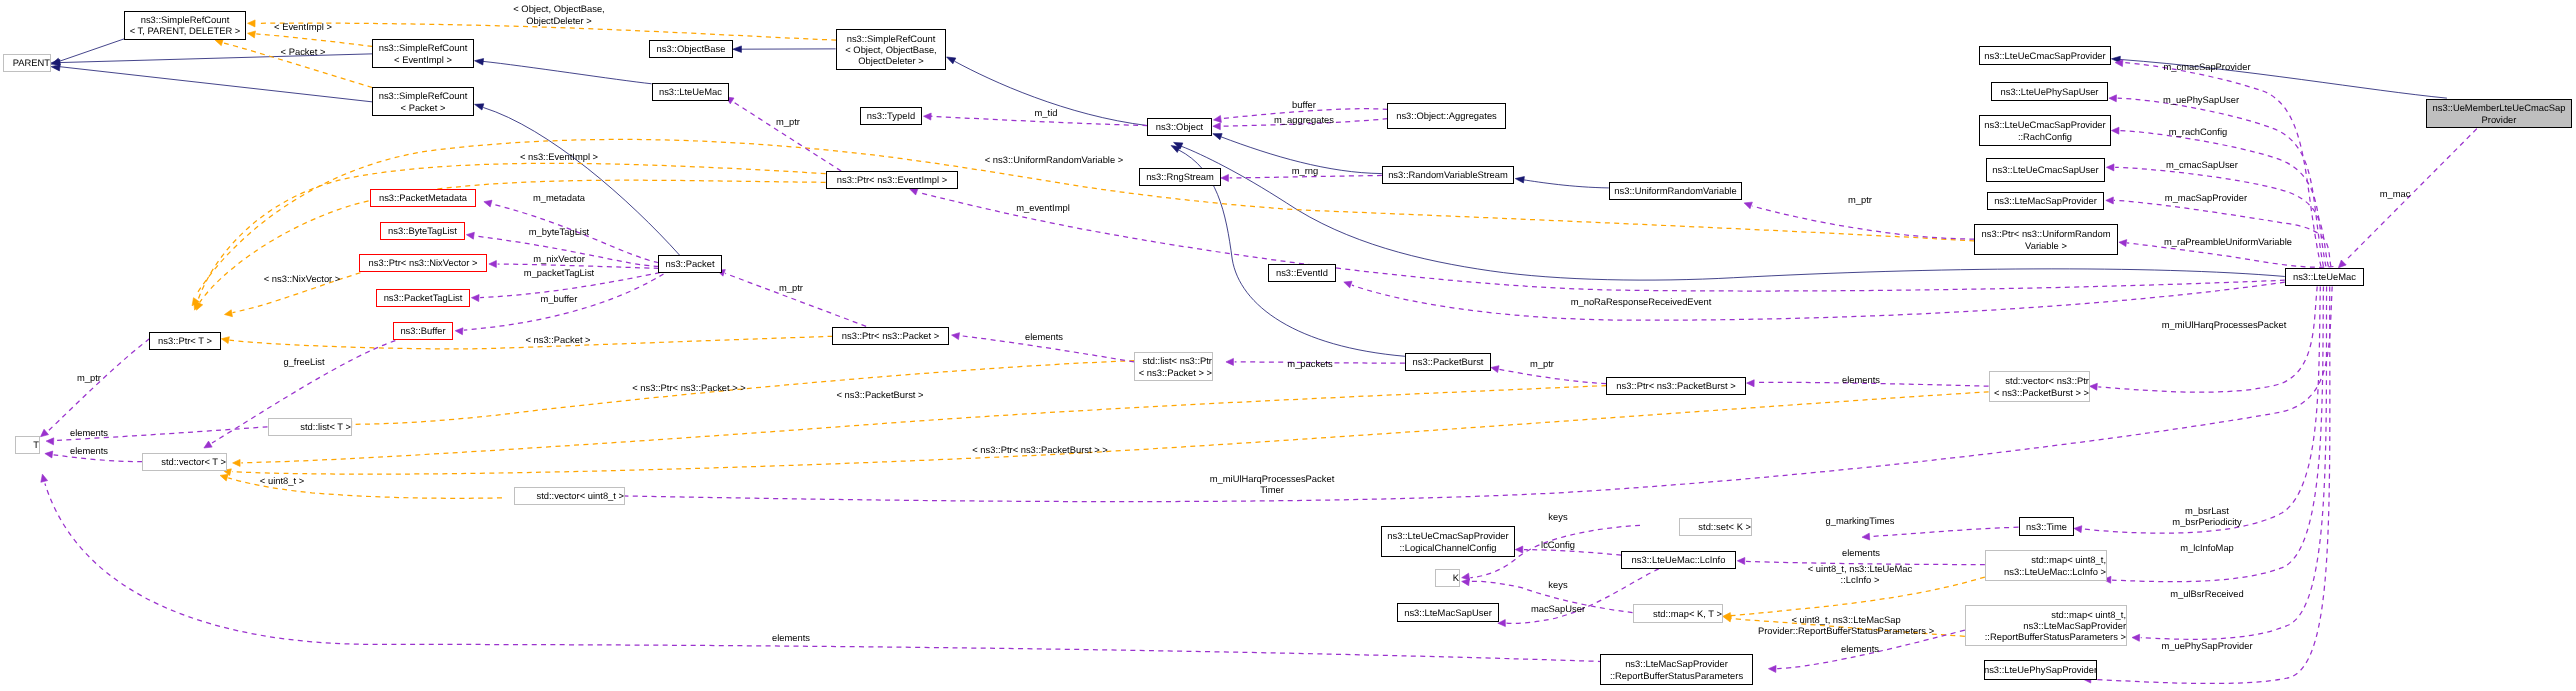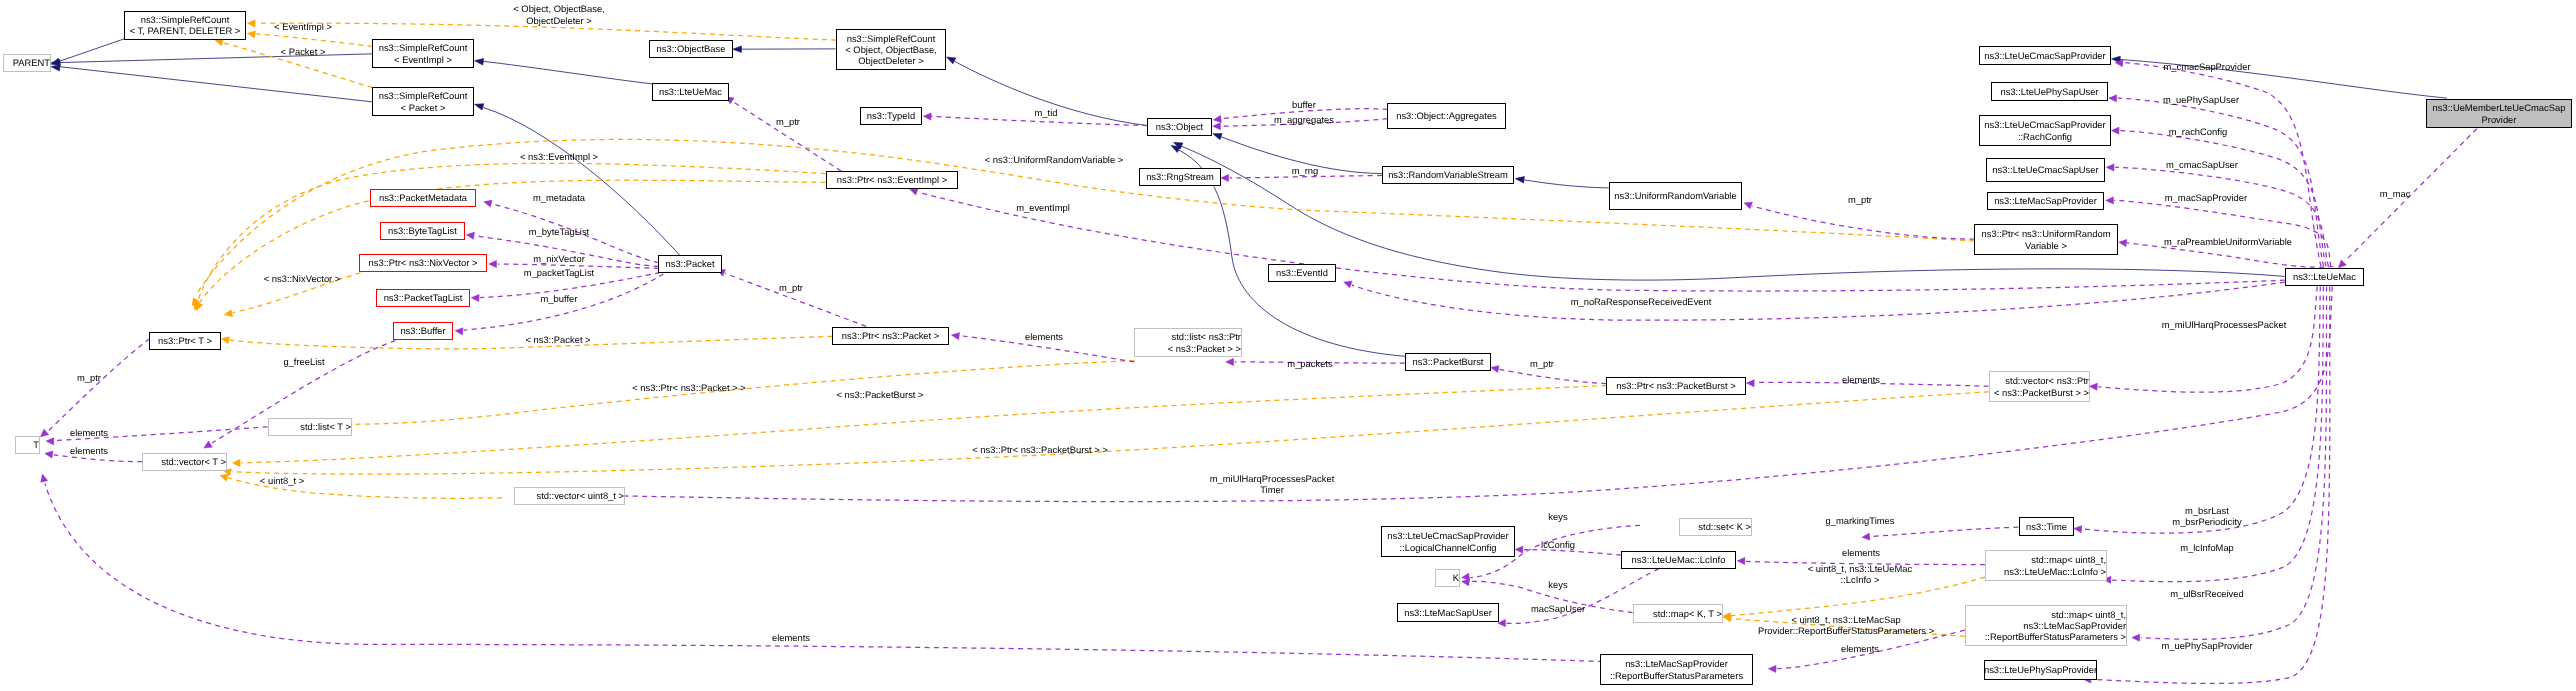--- a/index.html
+++ b/index.html
@@ -182,7 +182,7 @@
   <div class="node s-black" style="left:1139px;top:168px;width:82px;height:18px"><span>ns3::RngStream</span></div>
   <div class="node s-black" style="left:1387px;top:103px;width:119px;height:26px"><span>ns3::Object::Aggregates</span></div>
   <div class="node s-black" style="left:1382px;top:166px;width:132px;height:18px"><span>ns3::RandomVariableStream</span></div>
-  <div class="node s-black" style="left:1609px;top:182px;width:133px;height:28px"><span>ns3::UniformRandomVariable</span></div>
+  <div class="node s-black" style="left:1609px;top:182px;width:133px;height:18px"><span>ns3::UniformRandomVariable</span></div>
   <div class="node s-red" style="left:370px;top:189px;width:106px;height:18px"><span>ns3::PacketMetadata</span></div>
   <div class="node s-red" style="left:380px;top:222px;width:85px;height:18px"><span>ns3::ByteTagList</span></div>
   <div class="node s-red" style="left:359px;top:254px;width:128px;height:18px"><span>ns3::Ptr&lt; ns3::NixVector &gt;</span></div>

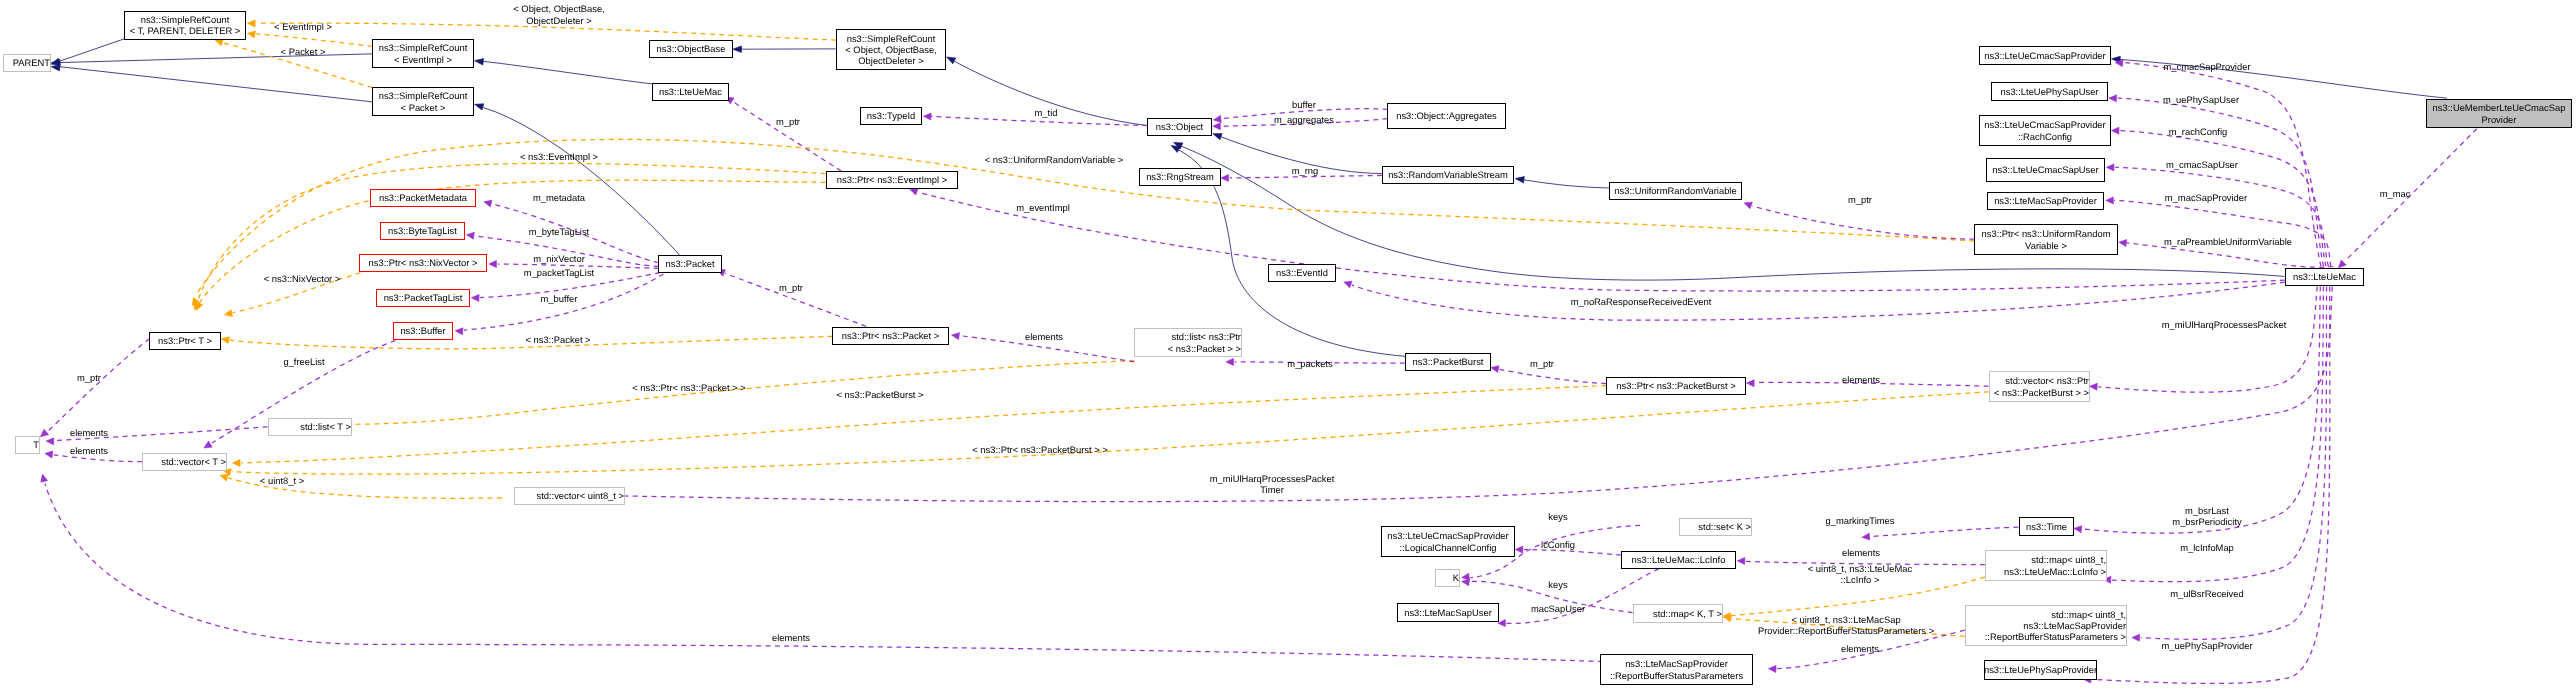--- a/index.html
+++ b/index.html
@@ -191,7 +191,7 @@
   <div class="node s-black" style="left:149px;top:332px;width:72px;height:18px"><span>ns3::Ptr&lt; T &gt;</span></div>
   <div class="node s-black" style="left:658px;top:255px;width:64px;height:18px"><span>ns3::Packet</span></div>
   <div class="node s-black" style="left:832px;top:327px;width:117px;height:18px"><span>ns3::Ptr&lt; ns3::Packet &gt;</span></div>
-  <div class="node s-gray" style="left:1134px;top:328px;width:108px;height:29px"><span>std::list&lt; ns3::Ptr</span><span>&lt; ns3::Packet &gt; &gt;</span></div>
+  <div class="node s-gray" style="left:1134px;top:352px;width:79px;height:29px"><span>std::list&lt; ns3::Ptr</span><span>&lt; ns3::Packet &gt; &gt;</span></div>
   <div class="node s-black" style="left:1405px;top:353px;width:86px;height:18px"><span>ns3::PacketBurst</span></div>
   <div class="node s-black" style="left:1606px;top:377px;width:140px;height:18px"><span>ns3::Ptr&lt; ns3::PacketBurst &gt;</span></div>
   <div class="node s-black" style="left:1268px;top:264px;width:68px;height:18px"><span>ns3::EventId</span></div>

